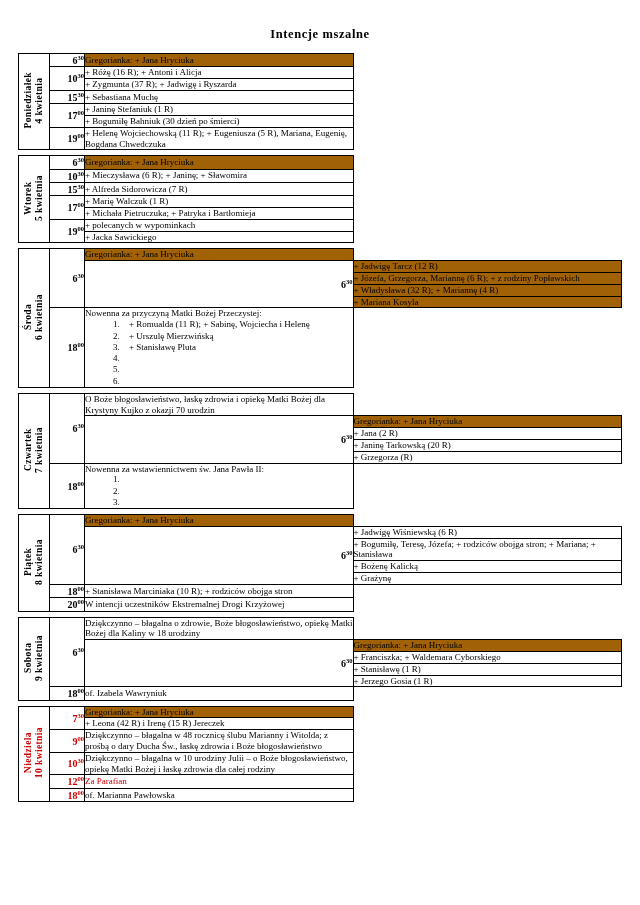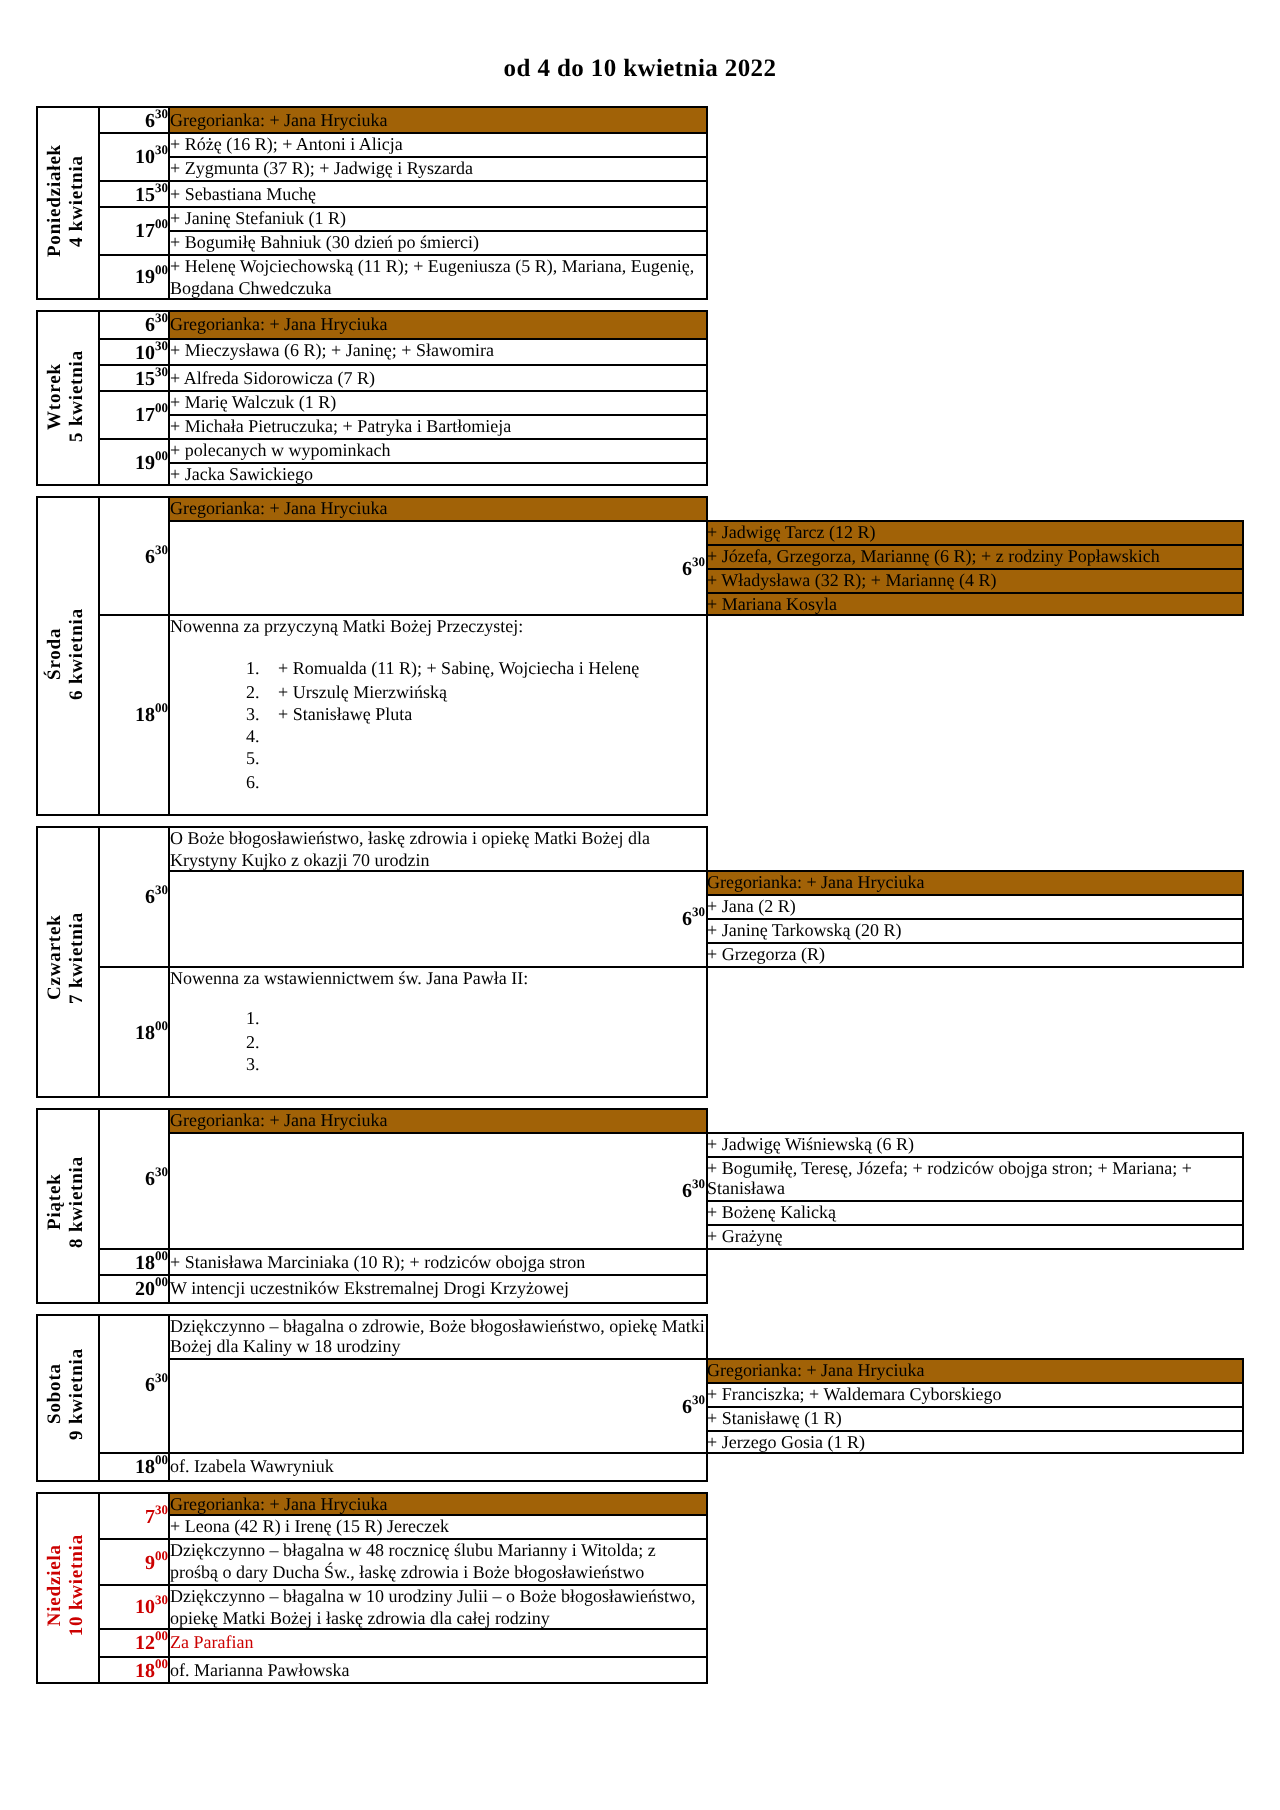--- a/index.html
+++ b/index.html
@@ -110,6 +110,7 @@
 <div class="page">
 
   <div class="title">
+    <div>Intencje mszalne</div>
     <div class="line2">od 4 do 10 kwietnia 2022</div>
   </div>
 

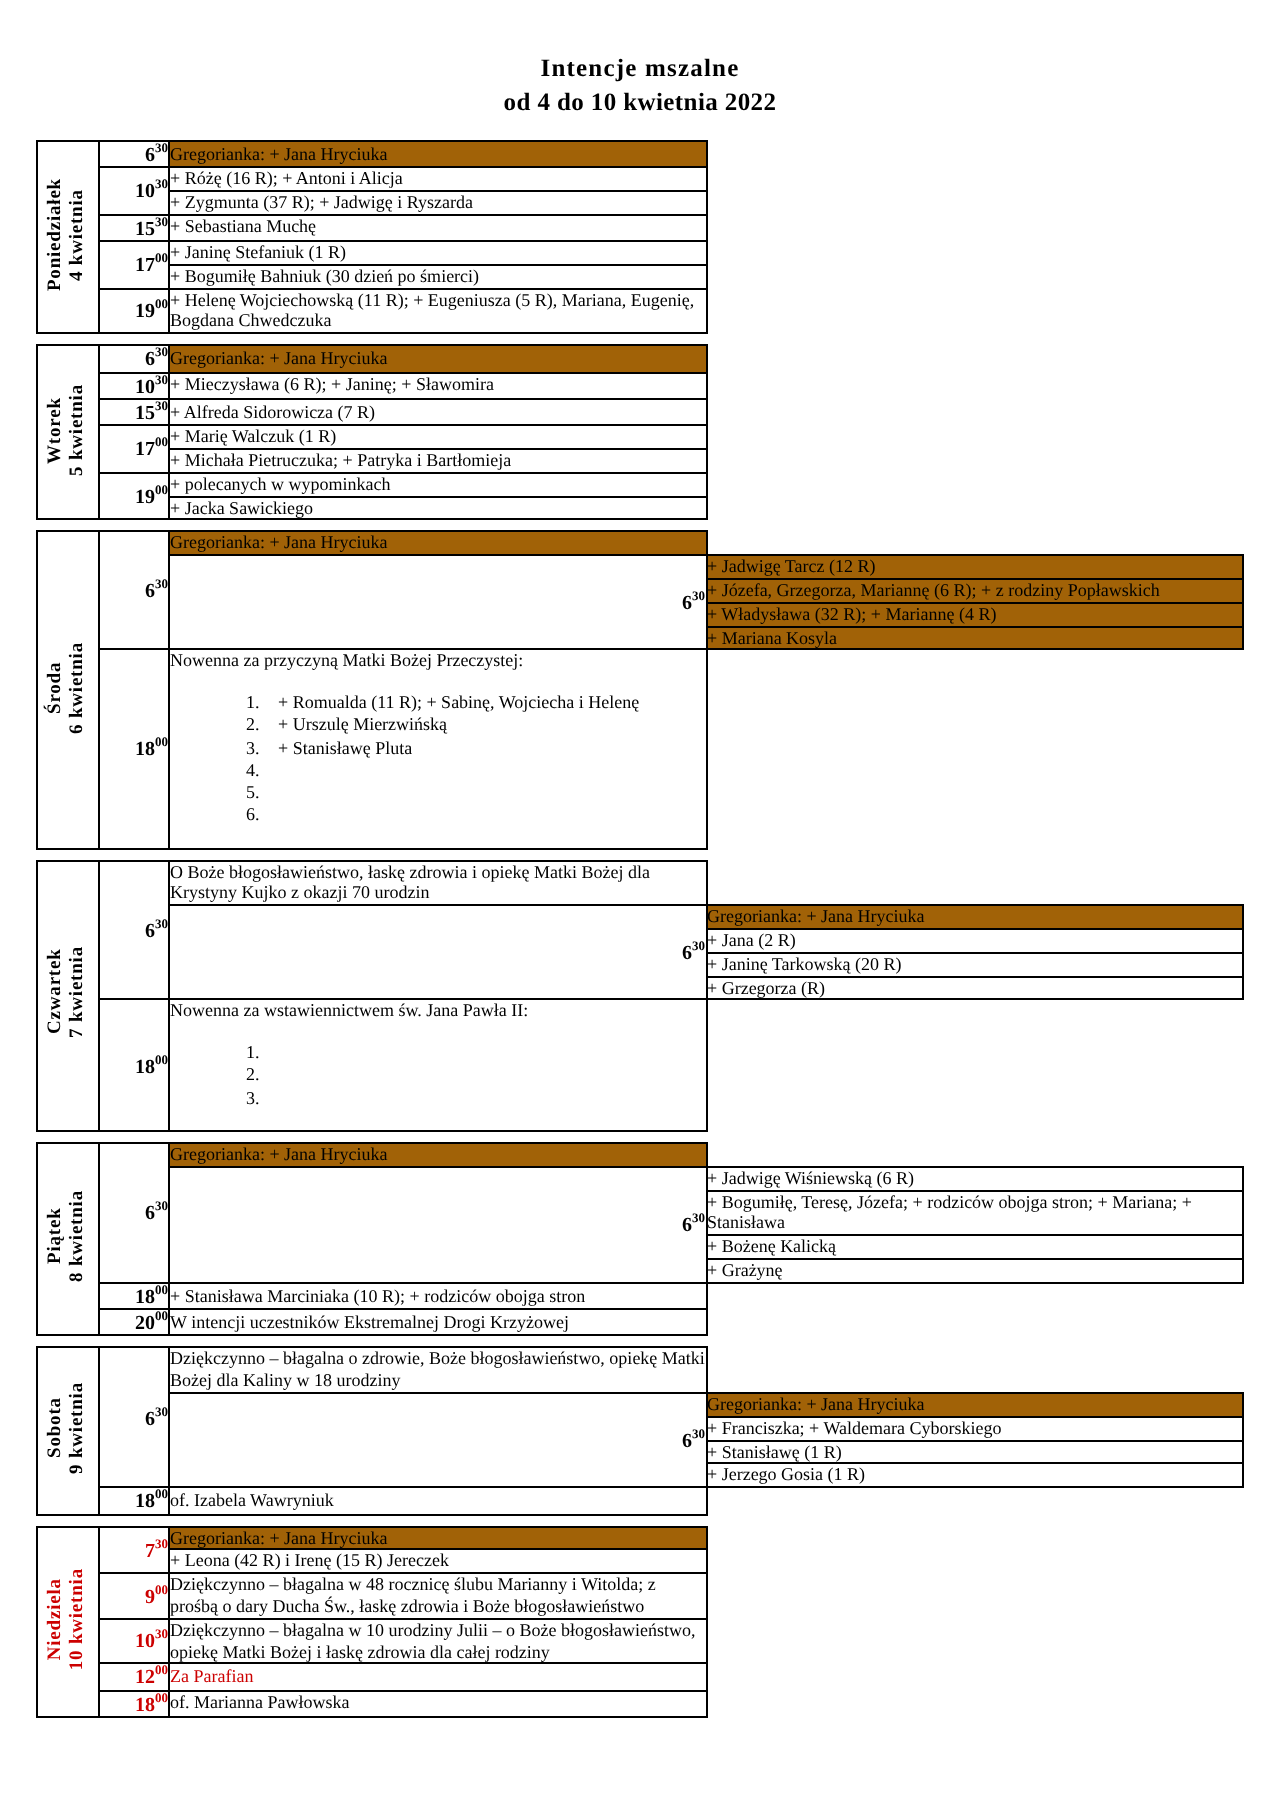--- a/index.html
+++ b/index.html
@@ -111,7 +111,6 @@
 
   <div class="title">
     <div>Intencje mszalne</div>
-    <div class="line2">od 4 do 10 kwietnia 2022</div>
   </div>
 
   <table class="sched">

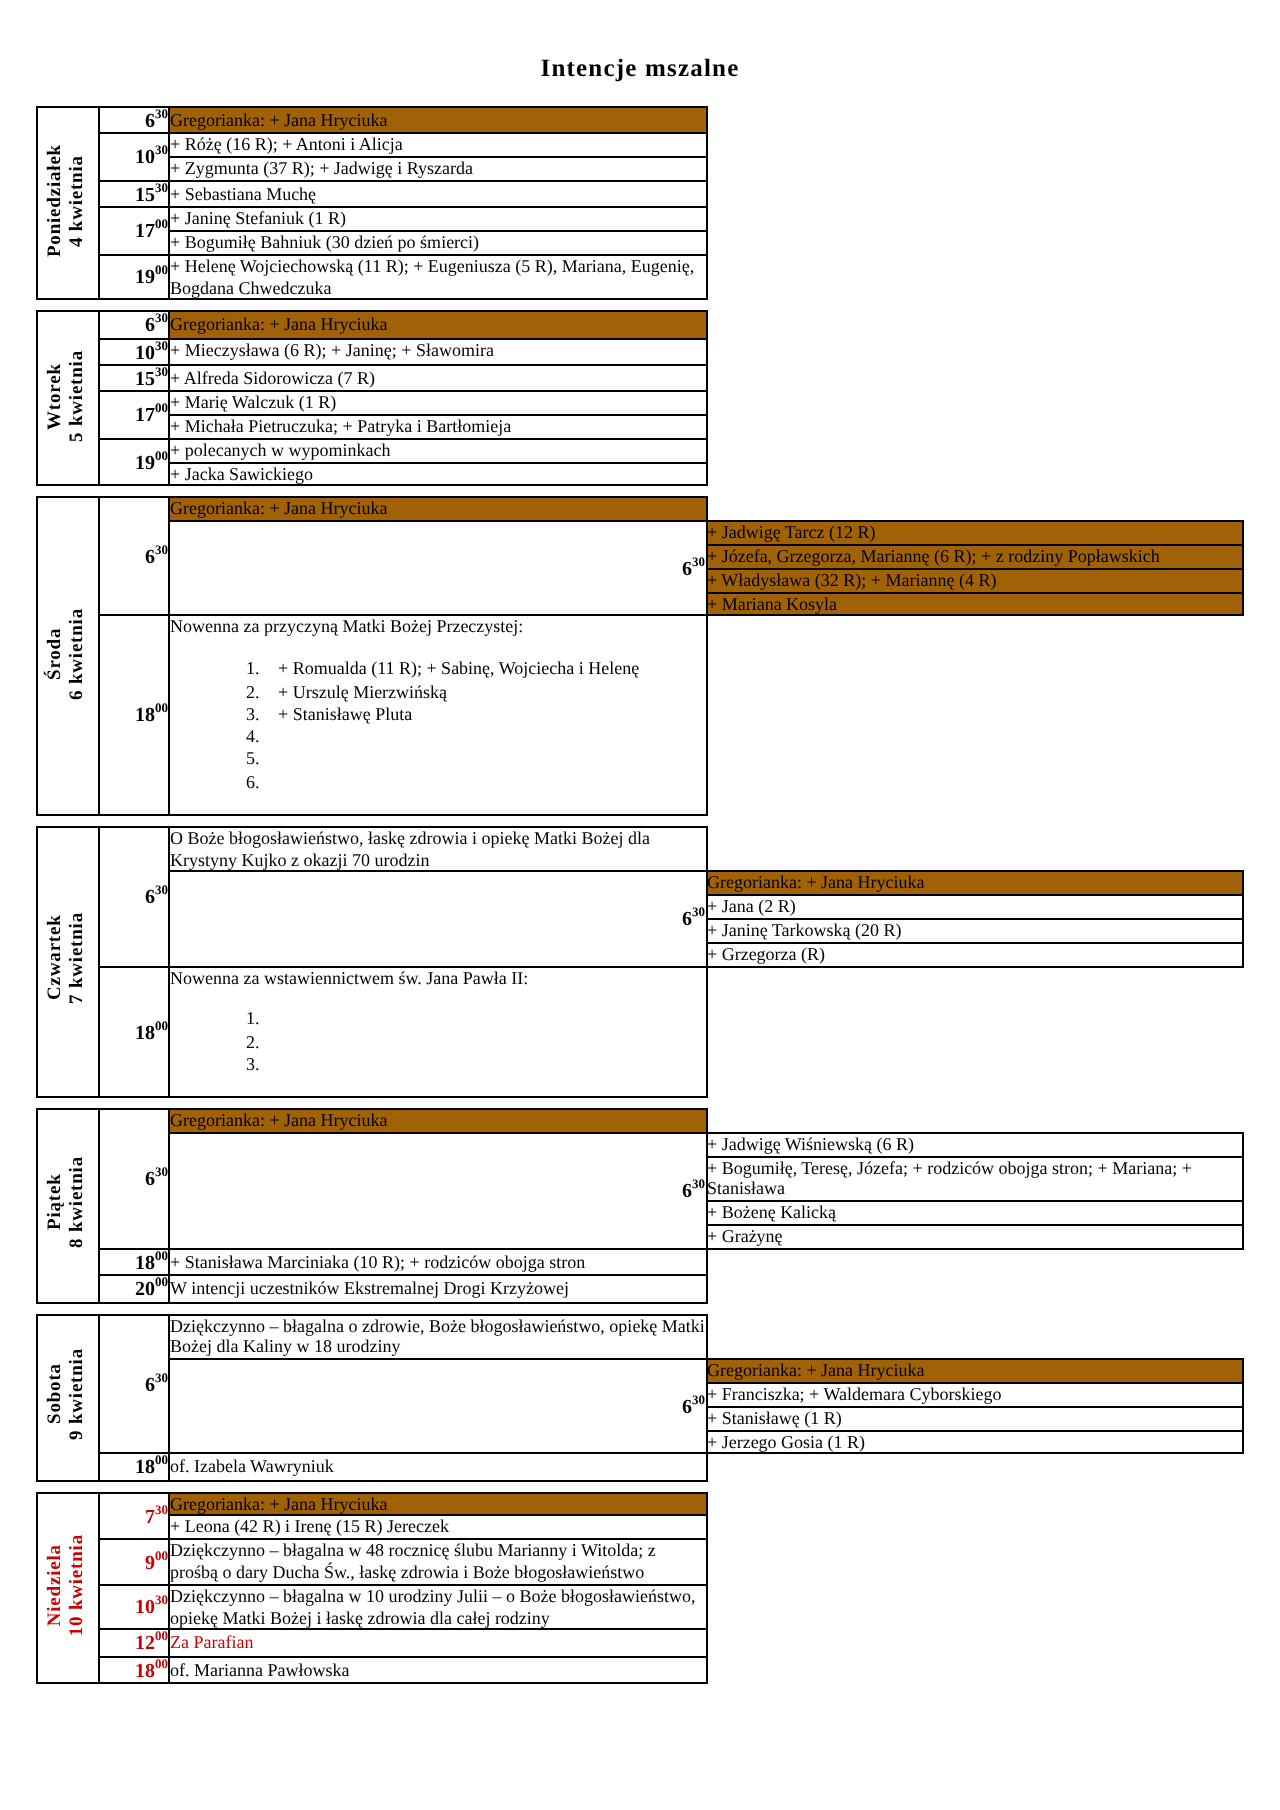--- a/index.html
+++ b/index.html
@@ -86,7 +86,7 @@
     background: #a16207;
   }
   .sublist {
-    margin: 10px;
+    margin: 0;
     padding: 0 0 0 28px;
     list-style: none;
   }

